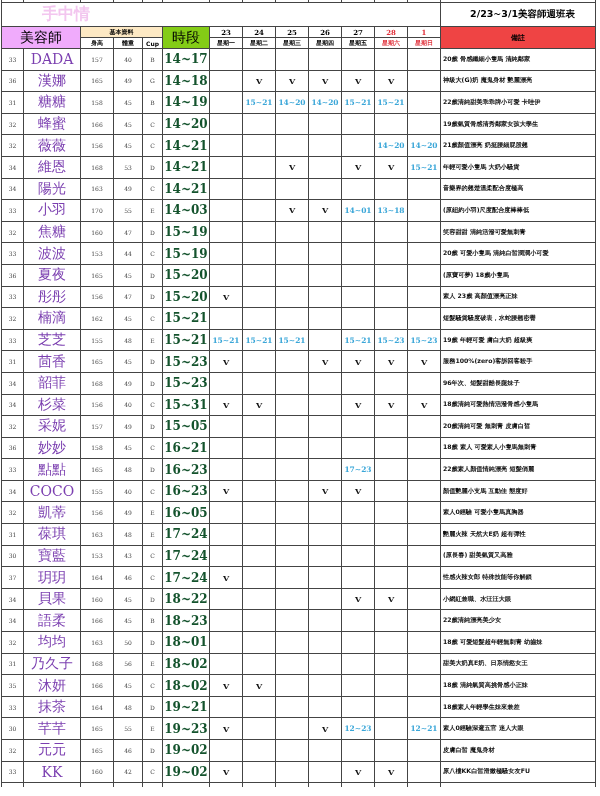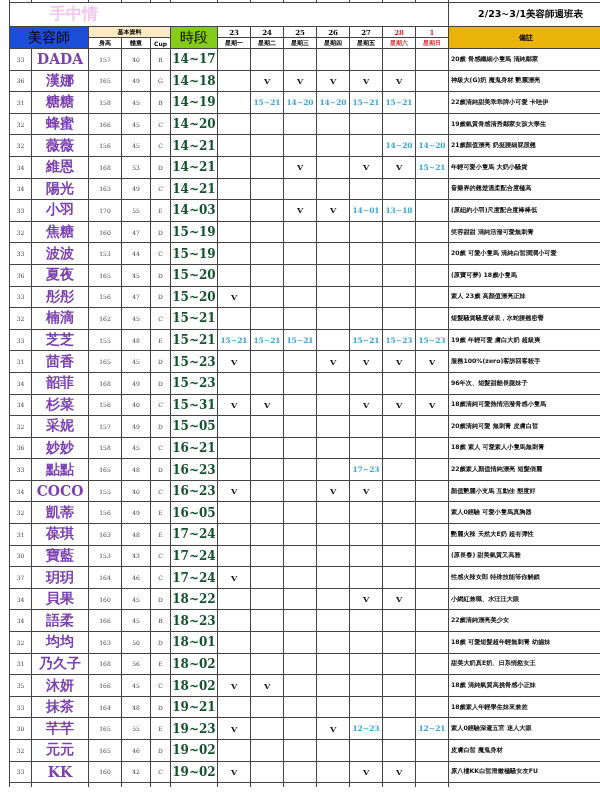--- a/index.html
+++ b/index.html
@@ -4,7 +4,7 @@
 <style>
   html, body { margin:0; padding:0; background:#ffffff; }
   body { width:600px; height:796px; overflow:hidden; position:relative; font-family:"DejaVu Serif", serif; }
-  #sheet { position:absolute; left:9px; top:0; width:592px; }
+  #sheet { position:absolute; left:1px; top:0; width:592px; }
   table { border-collapse:collapse; table-layout:fixed; width:592px; }
   td { border:1px solid #444; padding:0; text-align:center; vertical-align:middle; overflow:hidden; white-space:nowrap; }
   .toprow td { height:2px; border-top:none; }

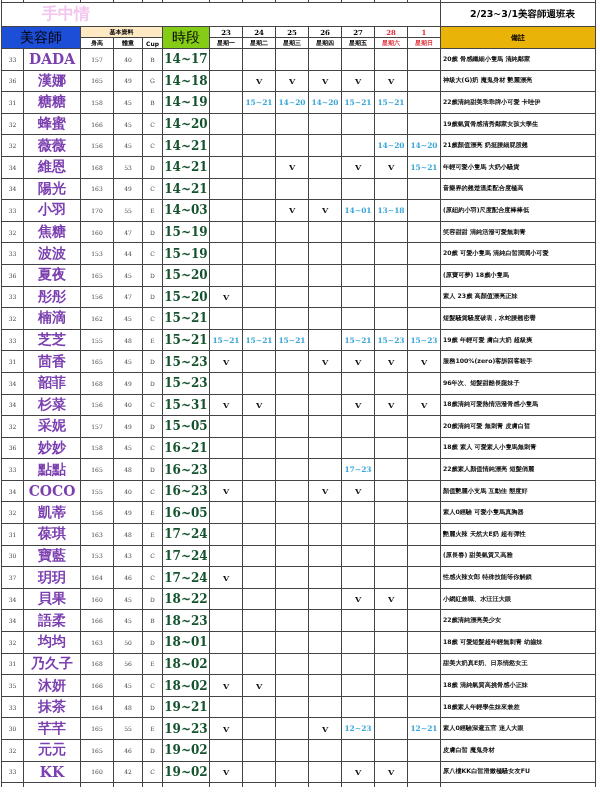--- a/index.html
+++ b/index.html
@@ -11,7 +11,7 @@
   .titlerow td { height:23px; }
   .brand { color:#f3c6ef; font-size:16px; font-weight:bold; font-family:"DejaVu Sans", sans-serif; text-align:left; padding-left:40px; border-right:none; }
   .weektitle { font-size:9.5px; font-weight:bold; text-align:right; padding-right:20px; font-family:"DejaVu Sans", sans-serif; }
-  .h-name { background:#1d4ed8; font-size:14px; font-family:"DejaVu Sans", sans-serif; }
+  .h-name { background:#f0abfc; font-size:14px; font-family:"DejaVu Sans", sans-serif; }
   .h-basic { background:#fde9c4; font-size:6px; font-weight:bold; height:10px; font-family:"DejaVu Sans", sans-serif; }
   .h-sub { font-size:6px; font-weight:bold; height:10px; font-family:"DejaVu Sans", sans-serif; }
   .h-time { background:#84cc16; font-size:14px; font-family:"DejaVu Sans", sans-serif; }

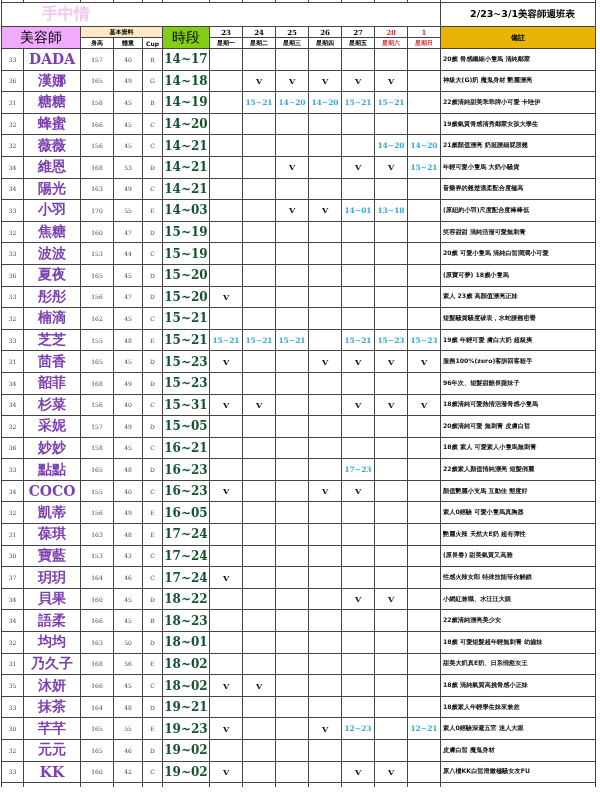--- a/index.html
+++ b/index.html
@@ -18,7 +18,7 @@
   .h-date { font-size:7px; font-weight:bold; height:10px; }
   .h-wd { font-size:6px; font-weight:bold; font-family:"DejaVu Sans", sans-serif; }
   .red { color:#e0303a;margin-left:20px; }
-  .h-notes { background:#eab308; font-size:7px; font-weight:bold; font-family:"DejaVu Sans", sans-serif; }
+  .h-notes { background:#ef4444; font-size:7px; font-weight:bold; font-family:"DejaVu Sans", sans-serif; }
   .datarow td { height:20.6px; }
   .age { font-size:6px; color:#444; }
   .name { font-size:14px; font-weight:bold; color:#7b3fb0; font-family:"DejaVu Sans", sans-serif;margin-left:25px; }

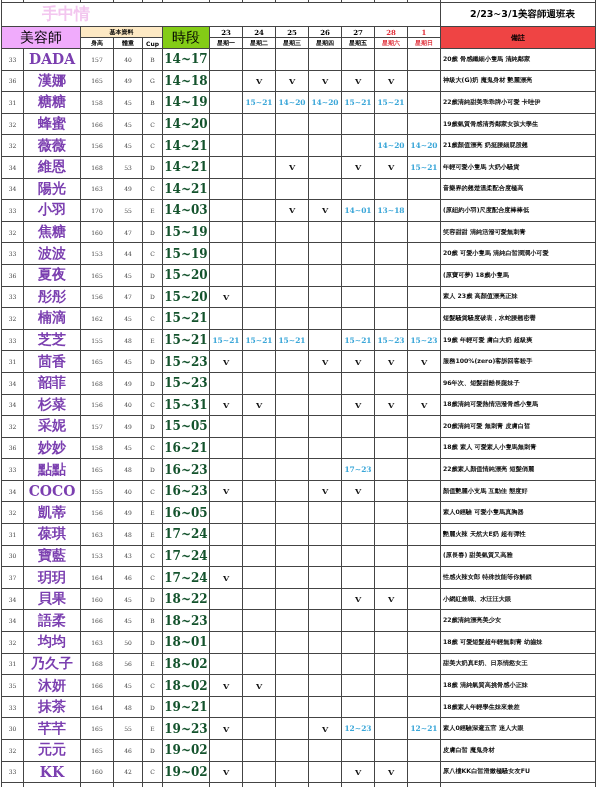--- a/index.html
+++ b/index.html
@@ -21,7 +21,7 @@
   .h-notes { background:#ef4444; font-size:7px; font-weight:bold; font-family:"DejaVu Sans", sans-serif; }
   .datarow td { height:20.6px; }
   .age { font-size:6px; color:#444; }
-  .name { font-size:14px; font-weight:bold; color:#7b3fb0; font-family:"DejaVu Sans", sans-serif;margin-left:25px; }
+  .name { font-size:14px; font-weight:normal; color:#7b3fb0; font-family:"DejaVu Sans", sans-serif;margin-left:25px; }
   .name.latin { font-family:"DejaVu Serif", serif; font-size:14px; }
   .stat { font-size:6px; color:#444; }
   .time { font-size:12px; font-weight:bold; color:#14532d; }

